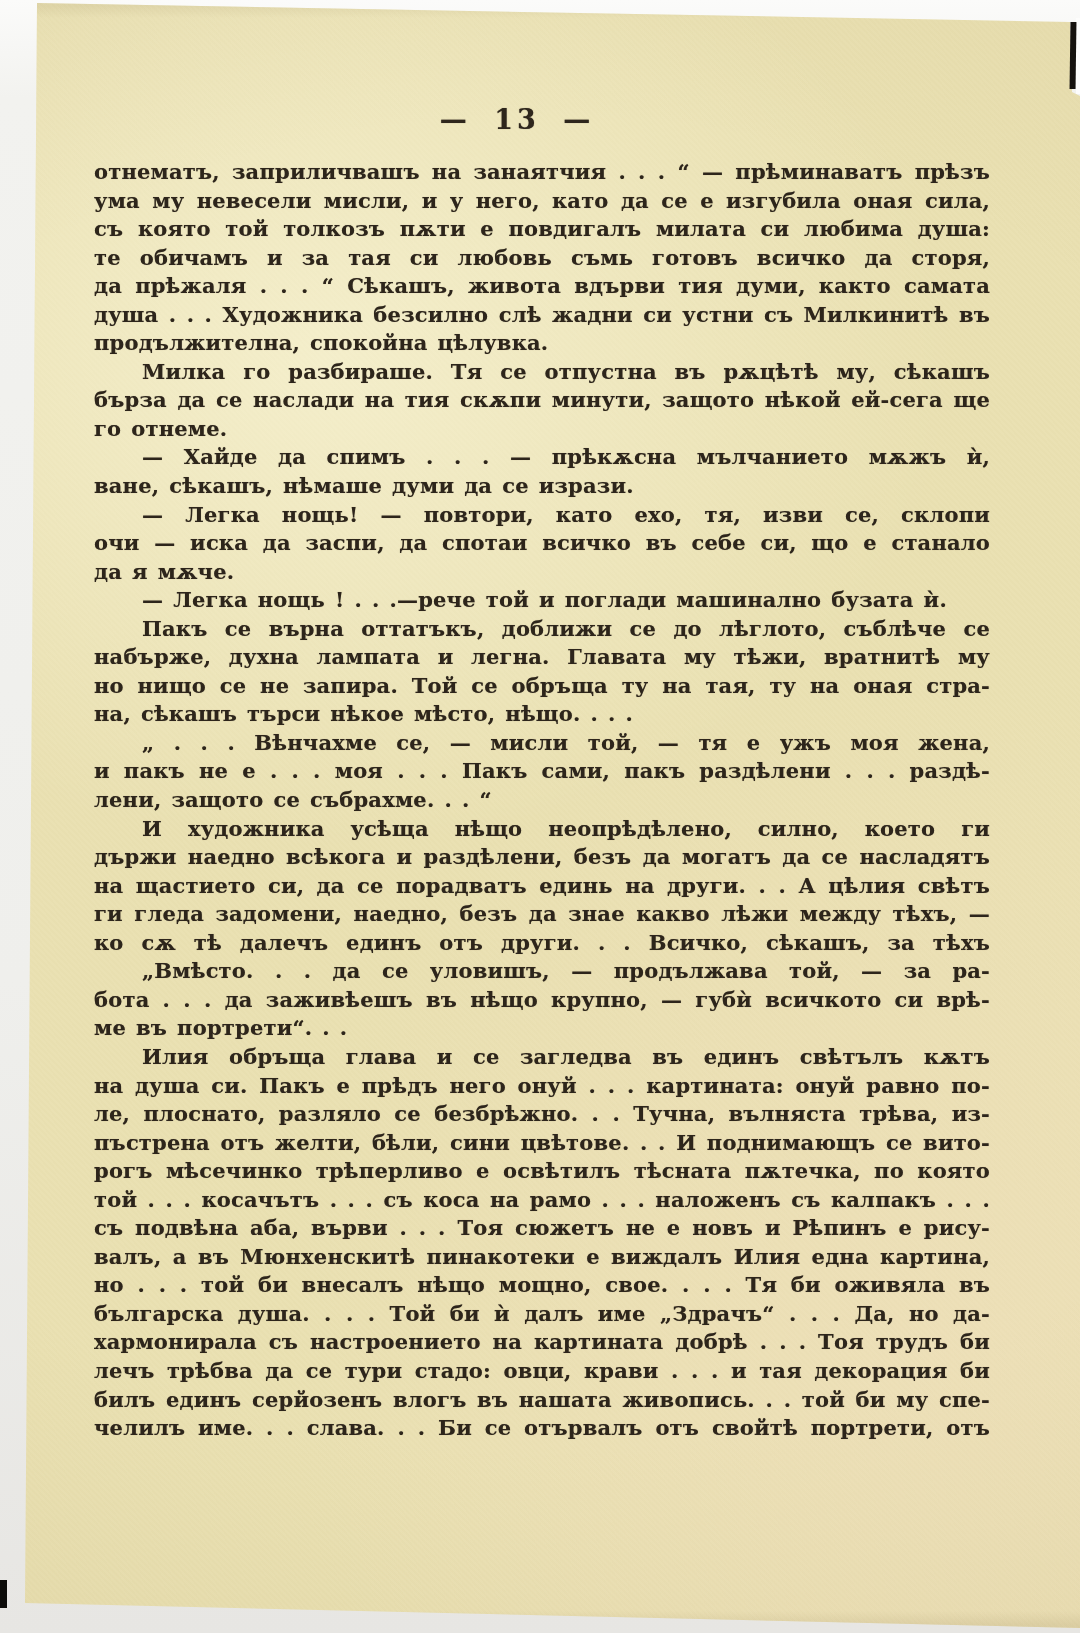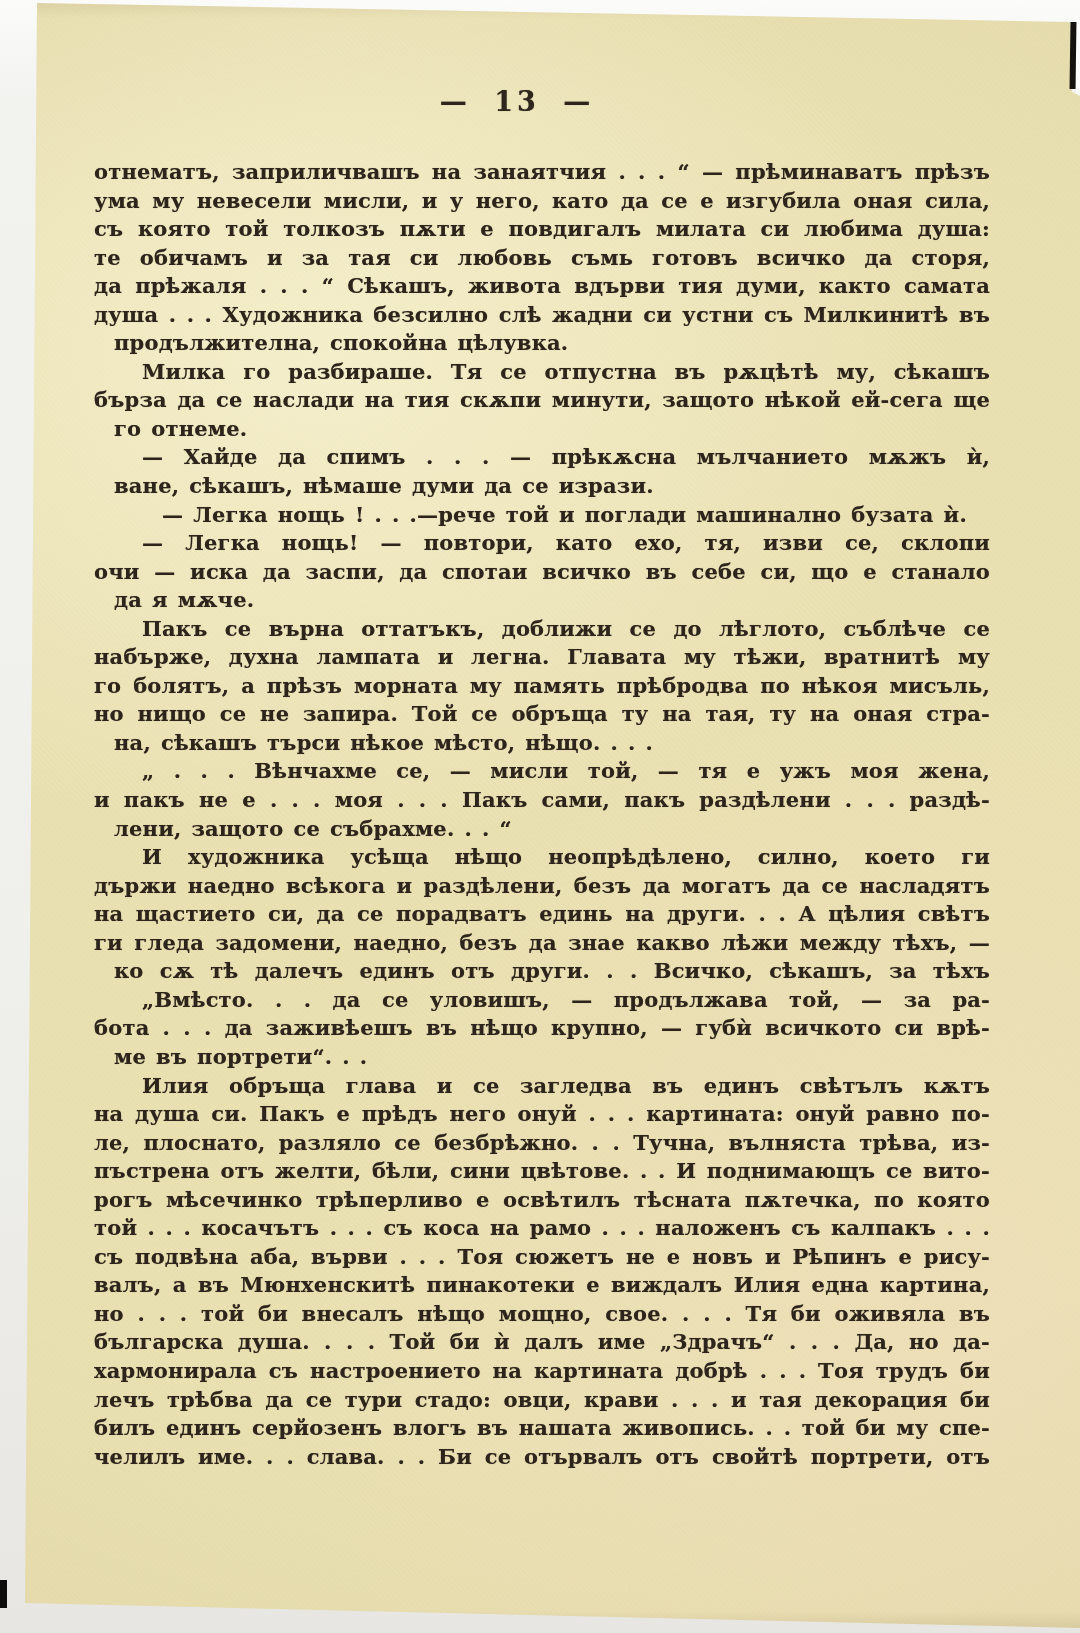--- a/index.html
+++ b/index.html
@@ -37,7 +37,7 @@
     position:absolute;left:0;top:1580px;width:7px;height:28px;background:#0d0c0a;
   }
   .page-number{
-    position:absolute;left:94px;top:86px;width:846px;
+    position:absolute;left:94px;top:104px;width:846px;
     text-align:center;font-size:27px;font-weight:700;color:#2e261c;
     letter-spacing:4px;word-spacing:10px;
     text-shadow:0 0 1px rgba(46,38,28,0.45);

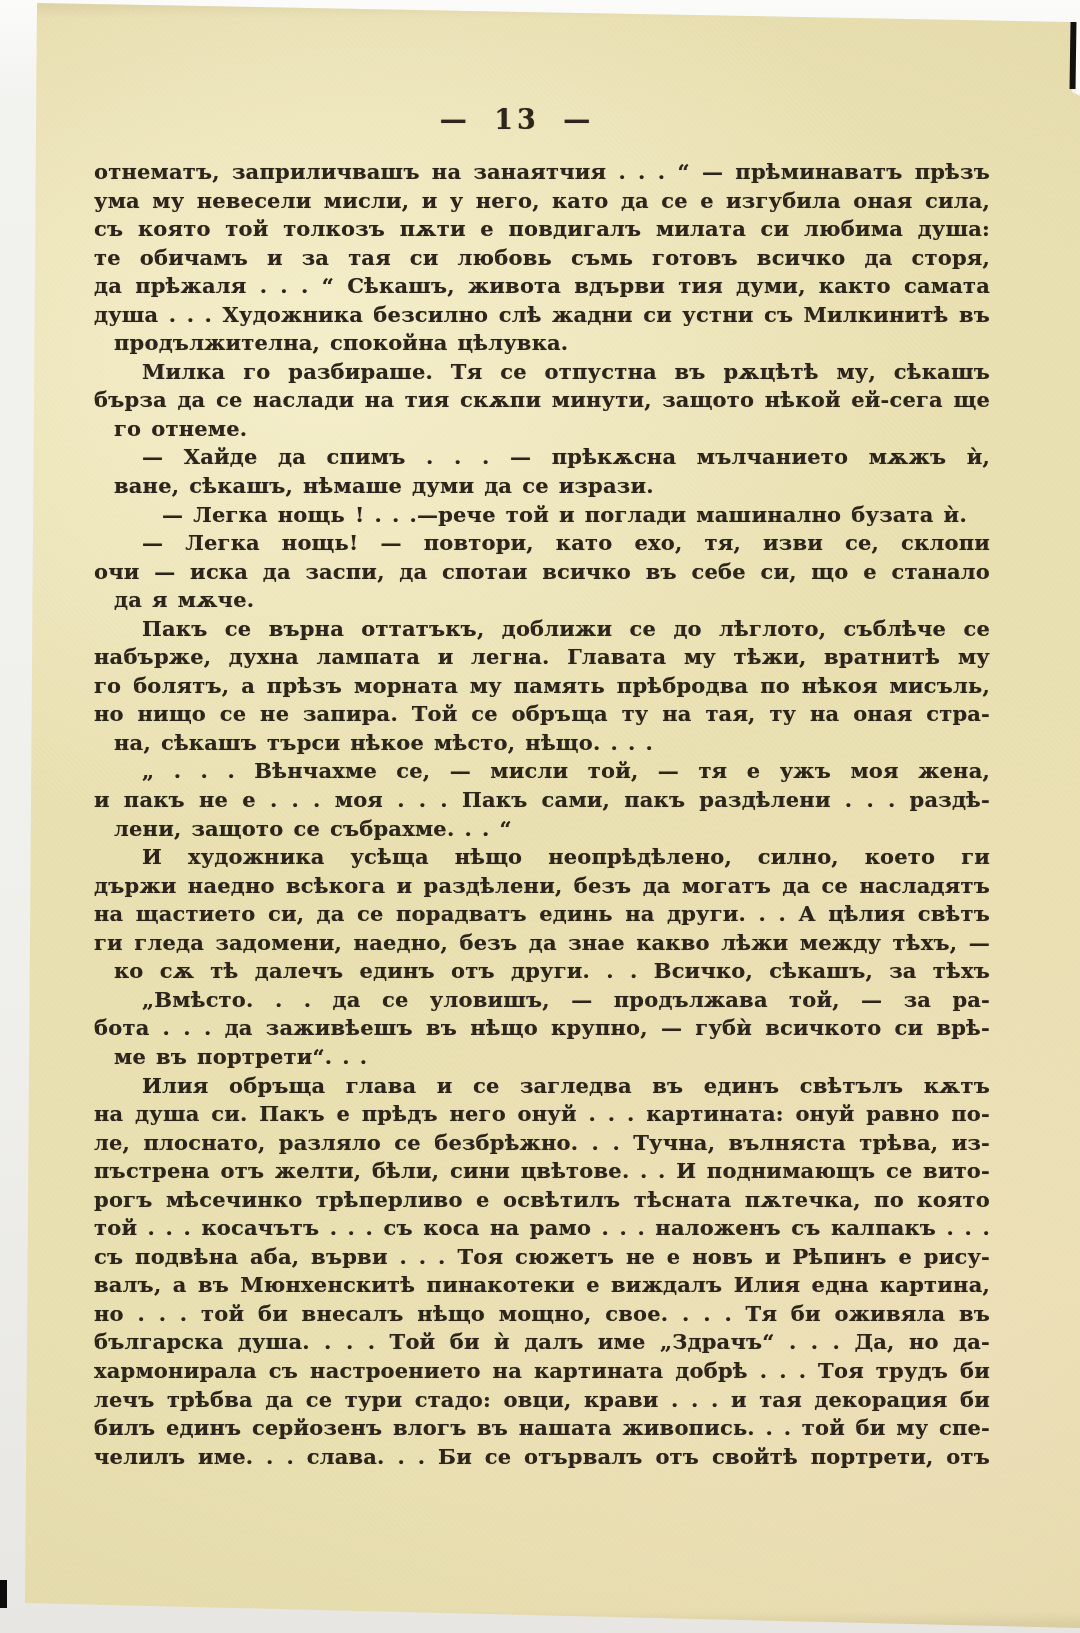--- a/index.html
+++ b/index.html
@@ -53,7 +53,7 @@
     text-align:justify;text-align-last:justify;white-space:normal;
   }
   .line.indent{text-indent:48px;}
-  .line.final{text-align-last:left;margin-left:20px;}
+  .line.final{text-align-last:left;}
 </style>
 </head>
 <body>

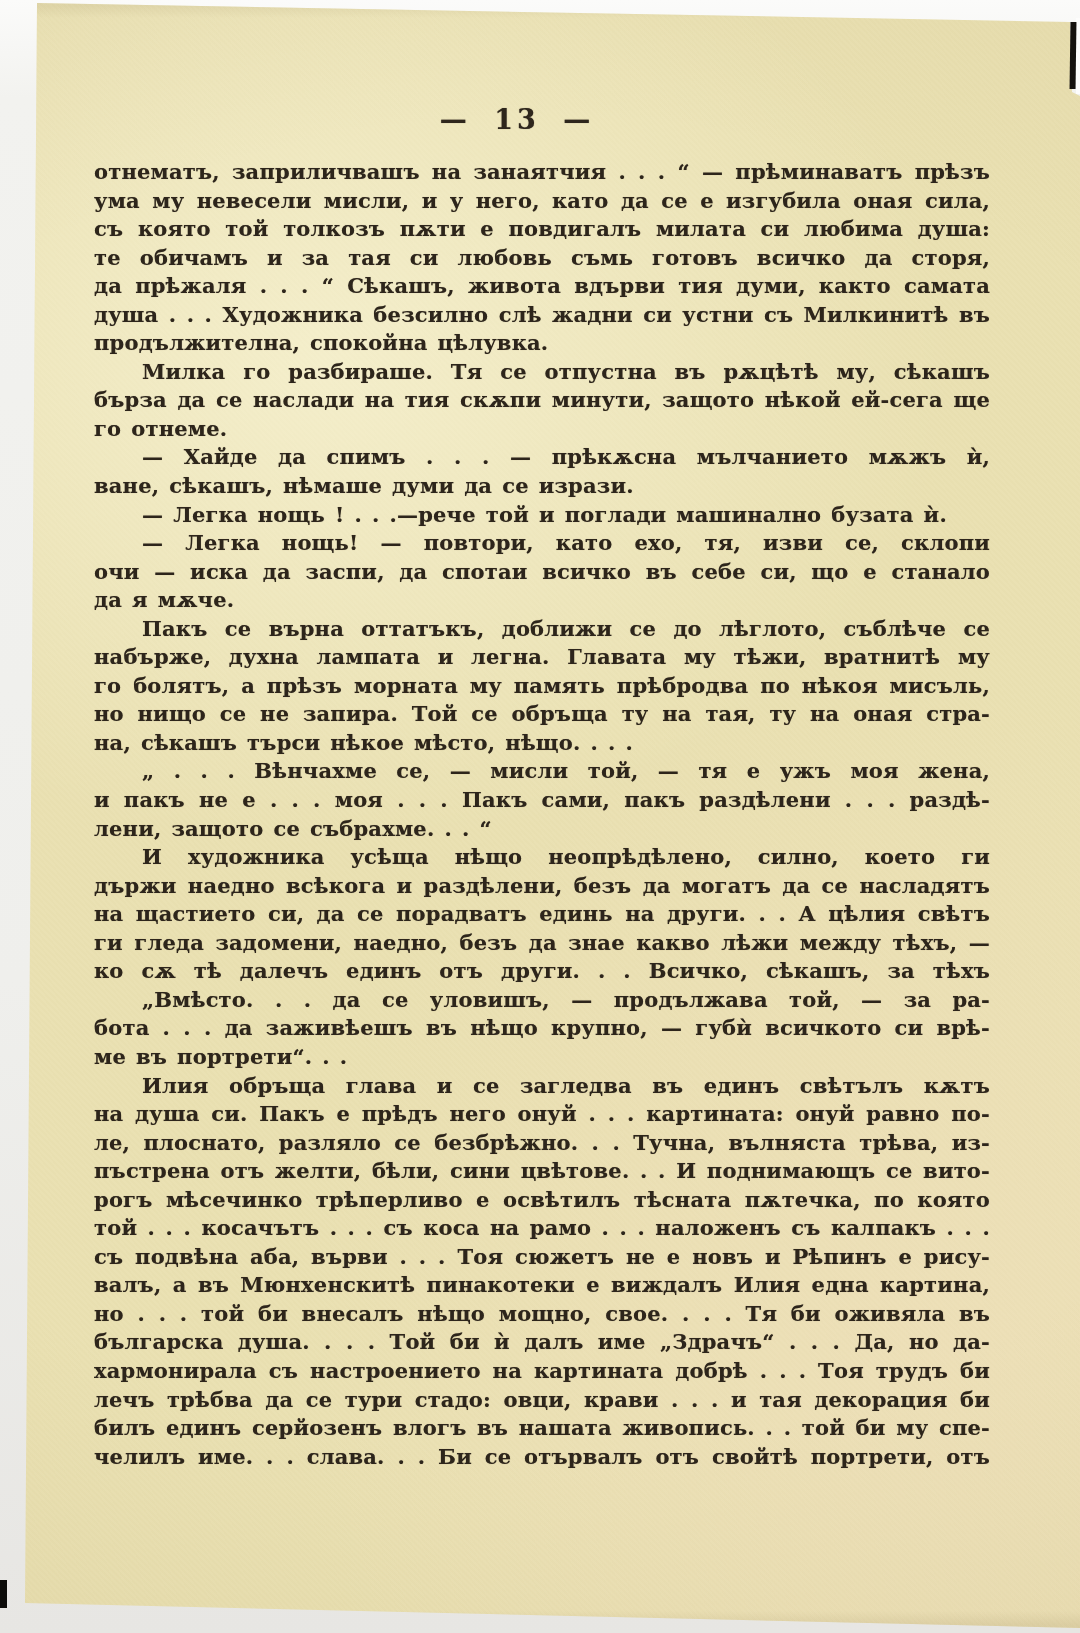--- a/index.html
+++ b/index.html
@@ -88,12 +88,12 @@
       <div class="line final">ване, сѣкашъ, нѣмаше думи да се изрази.</div>
     </div>
     <div>
-      <div class="line indent final">— Легка нощь ! . . .—рече той и поглади машинално бузата ѝ.</div>
-    </div>
-    <div>
       <div class="line indent">— Легка нощь! — повтори, като ехо, тя, изви се, склопи</div>
       <div class="line">очи — иска да заспи, да спотаи всичко въ себе си, що е станало</div>
       <div class="line final">да я мѫче.</div>
+    </div>
+    <div>
+      <div class="line indent final">— Легка нощь ! . . .—рече той и поглади машинално бузата ѝ.</div>
     </div>
     <div>
       <div class="line indent">Пакъ се върна оттатъкъ, доближи се до лѣглото, съблѣче се</div>

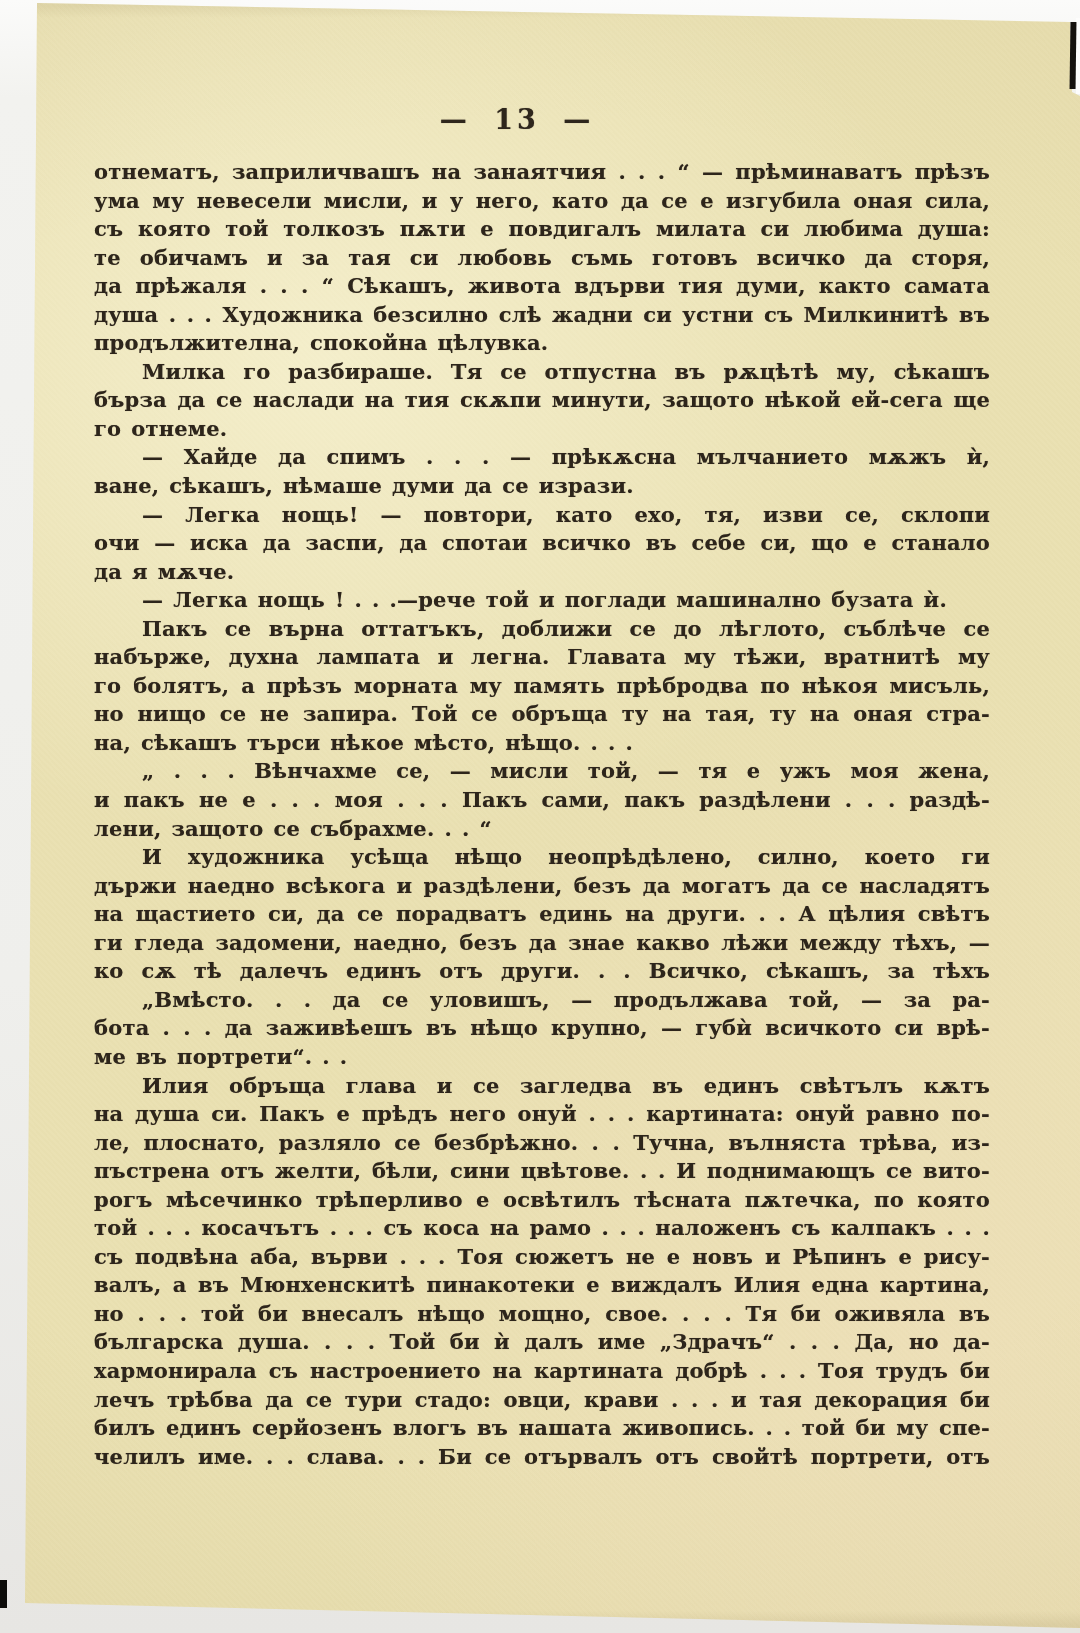--- a/index.html
+++ b/index.html
@@ -98,7 +98,6 @@
     <div>
       <div class="line indent">Пакъ се върна оттатъкъ, доближи се до лѣглото, съблѣче се</div>
       <div class="line">набърже, духна лампата и легна. Главата му тѣжи, вратнитѣ му жили</div>
-      <div class="line">го болятъ, а прѣзъ морната му память прѣбродва по нѣкоя мисъль,</div>
       <div class="line">но нищо се не запира. Той се обръща ту на тая, ту на оная стра-</div>
       <div class="line final">на, сѣкашъ търси нѣкое мѣсто, нѣщо. . . .</div>
     </div>

